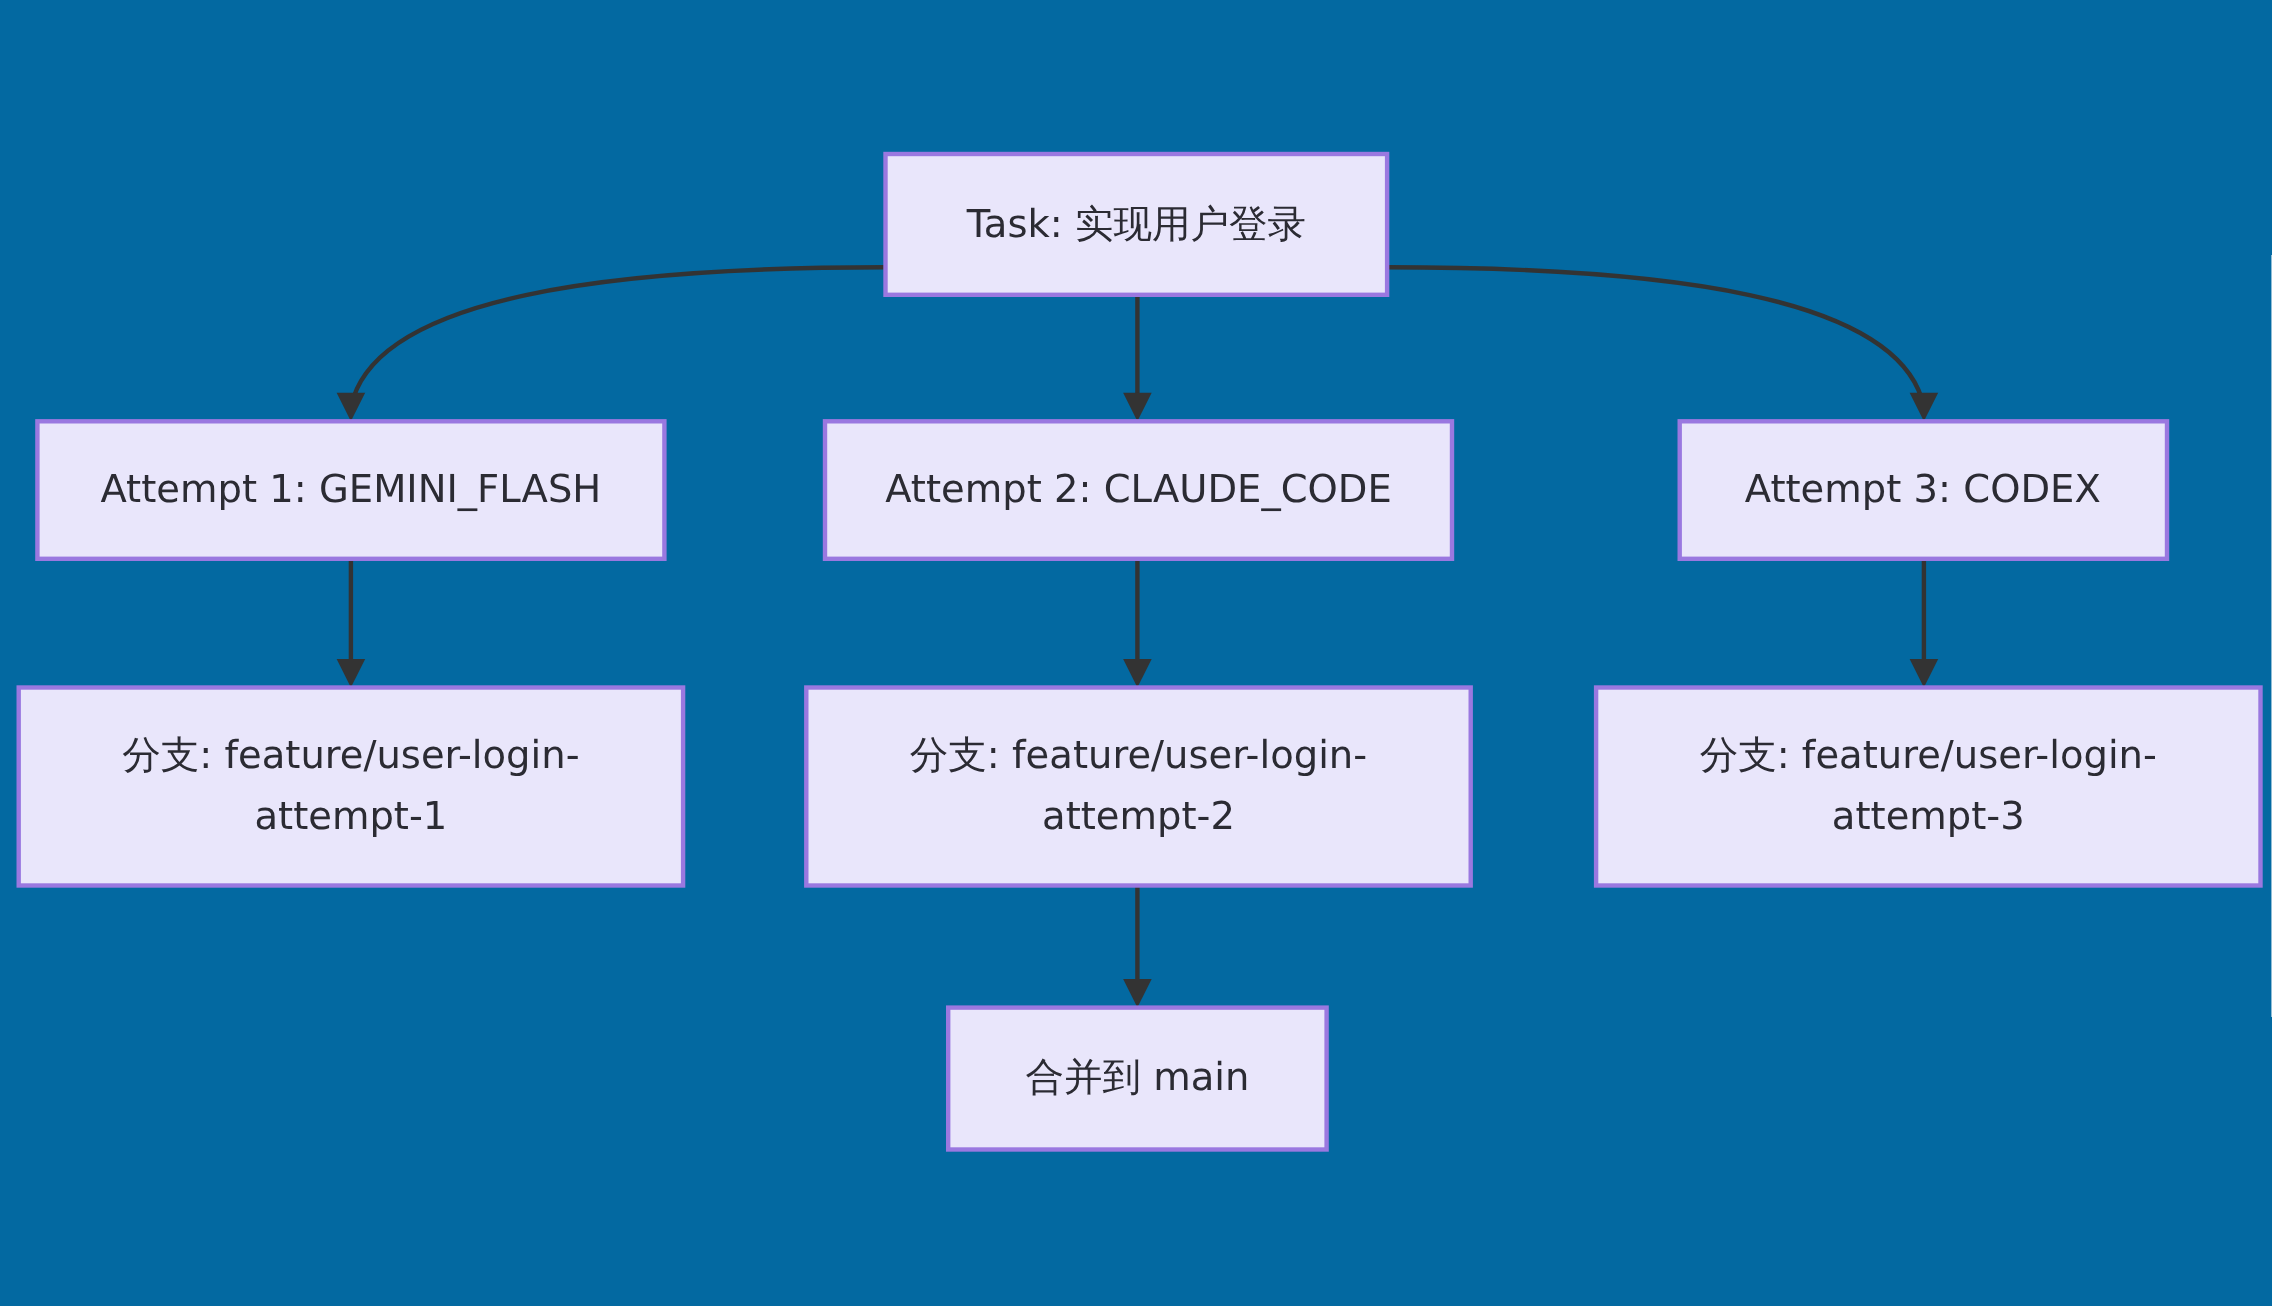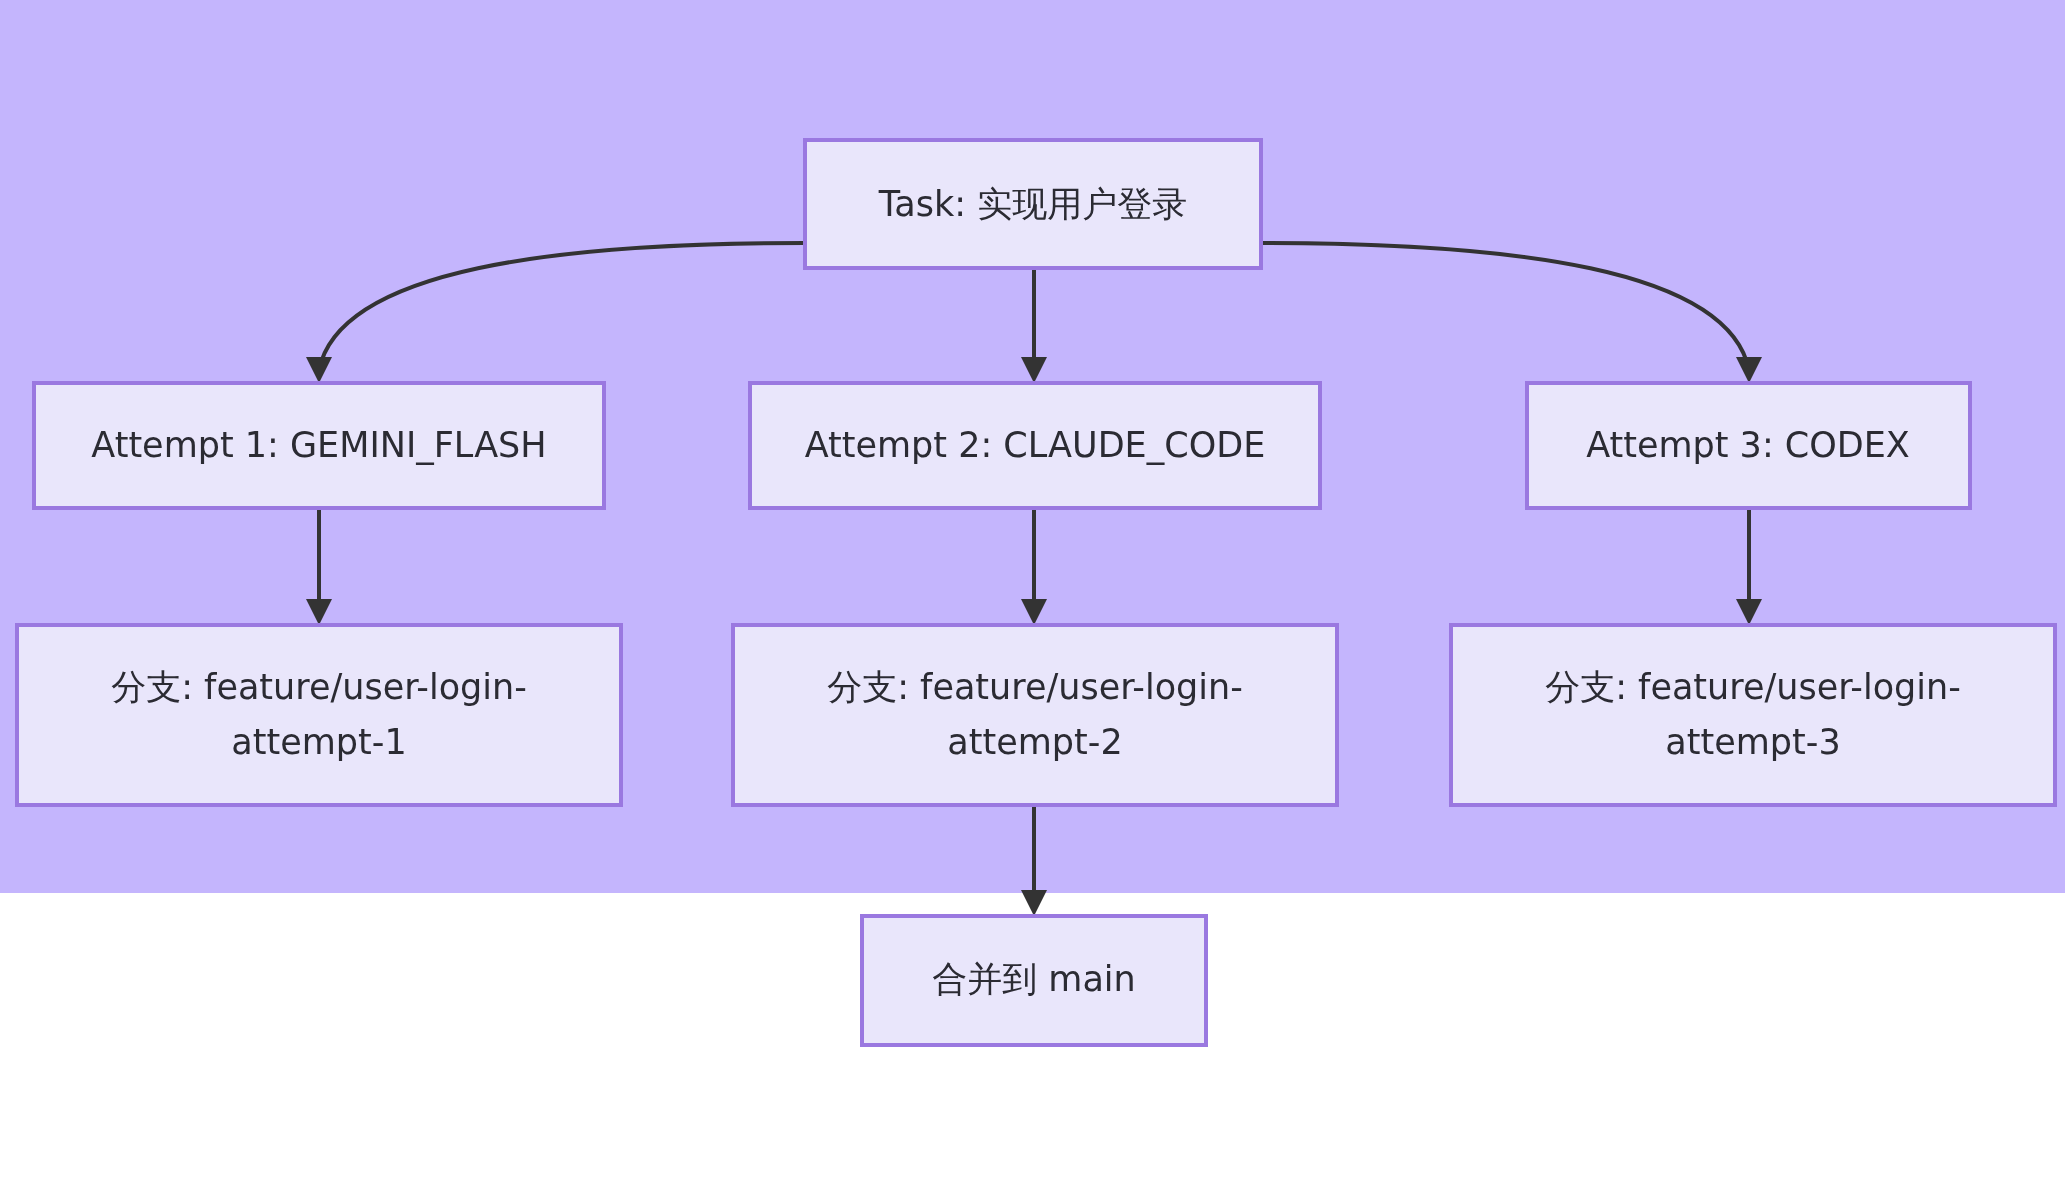--- a/index.html
+++ b/index.html
@@ -17,8 +17,8 @@
   #diagram-root {
     position: relative;
     width: 2065px;
-    height: 893px;
-    background: #c4b5fd;
+    height: 1187px;
+    background: #0369a1;
   }
   svg.flow-canvas {
     position: absolute;

